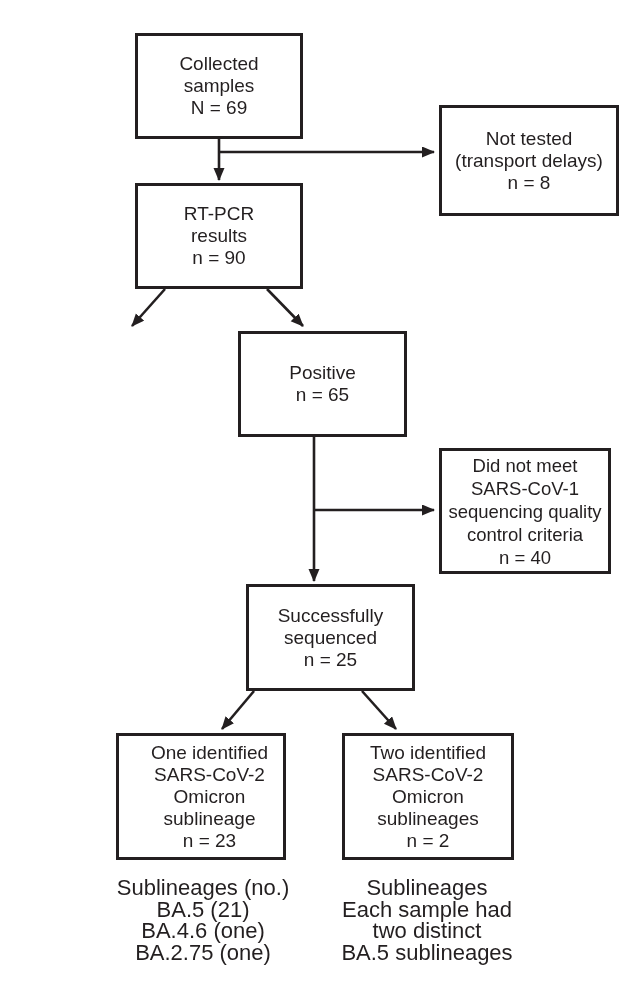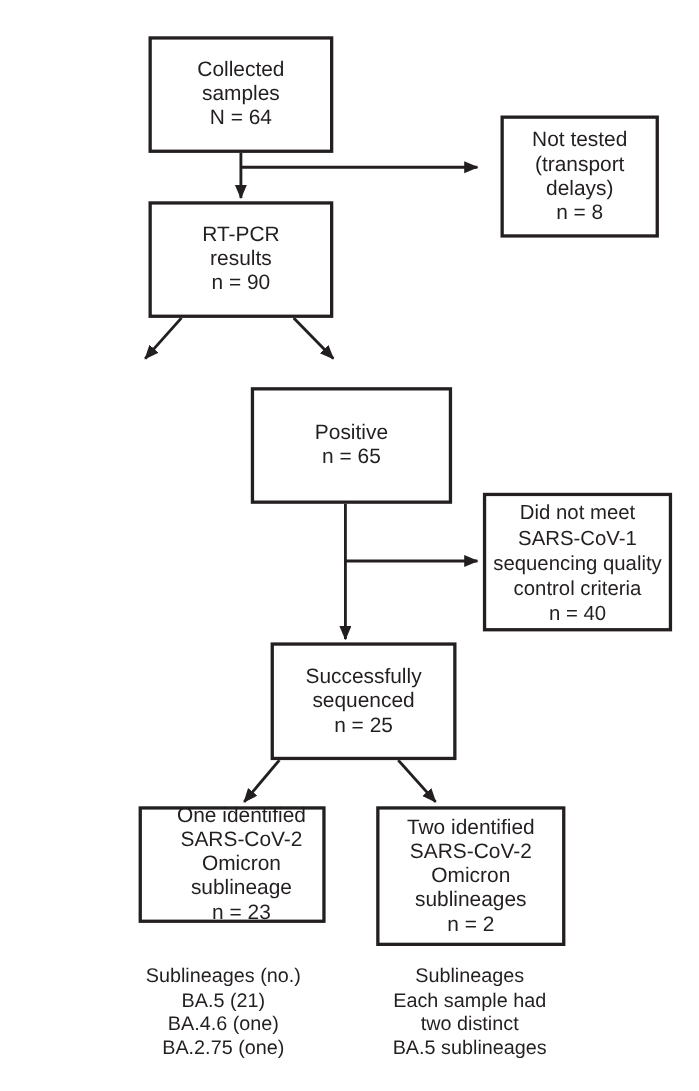--- a/index.html
+++ b/index.html
@@ -83,7 +83,7 @@
 
   <div class="box box-collected">Collected
 samples
-N = 64</div>
+N = 69</div>
 
   <div class="box box-not-tested">Not tested
 (transport delays)

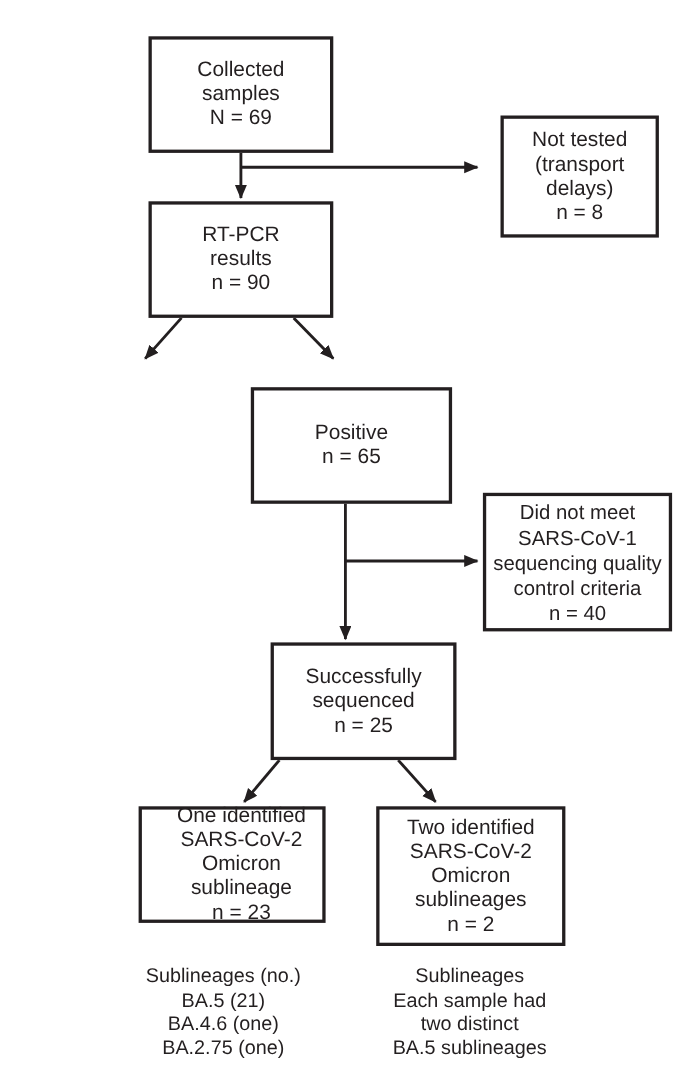--- a/index.html
+++ b/index.html
@@ -38,7 +38,7 @@
     padding: 1px;
   }
   .box-collected   { left: 135px; top: 33px;  width: 168px; height: 106px; }
-  .box-not-tested  { left: 455px; top: 105px; width: 144px; height: 111px; }
+  .box-not-tested  { left: 439px; top: 105px; width: 180px; height: 111px; }
   .box-rtpcr       { left: 135px; top: 183px; width: 168px; height: 106px; }
   .box-negative    { left: 28px;  top: 331px; width: 170px; height: 106px; }
   .box-positive    { left: 228px; top: 331px; width: 183px; height: 106px; margin-top: 21px; }

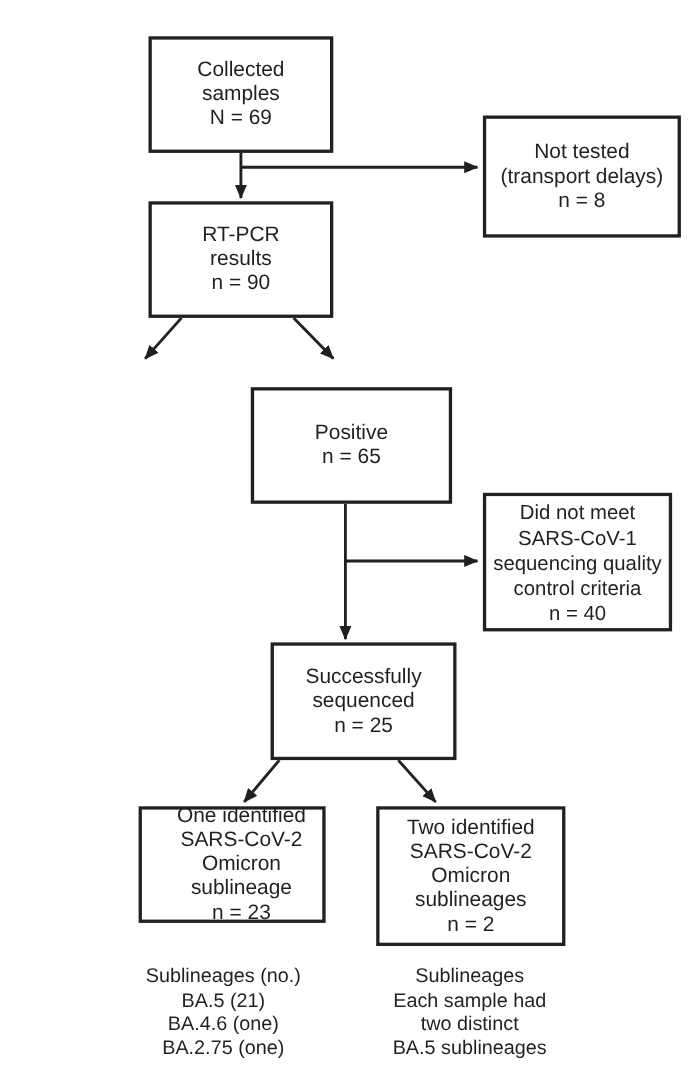--- a/index.html
+++ b/index.html
@@ -41,7 +41,7 @@
   .box-not-tested  { left: 439px; top: 105px; width: 180px; height: 111px; }
   .box-rtpcr       { left: 135px; top: 183px; width: 168px; height: 106px; }
   .box-negative    { left: 28px;  top: 331px; width: 170px; height: 106px; }
-  .box-positive    { left: 228px; top: 331px; width: 183px; height: 106px; margin-top: 21px; }
+  .box-positive    { left: 238px; top: 331px; width: 169px; height: 106px; }
   .box-qc-fail     { left: 439px; top: 448px; width: 172px; height: 126px; font-size: 18.5px; line-height: 23px; }
   .box-sequenced   { left: 230px; top: 584px; width: 169px; height: 107px; margin-left: 16px; }
   .box-one-sub     { left: 126px; top: 733px; width: 170px; height: 106px; padding-left: 18px; }

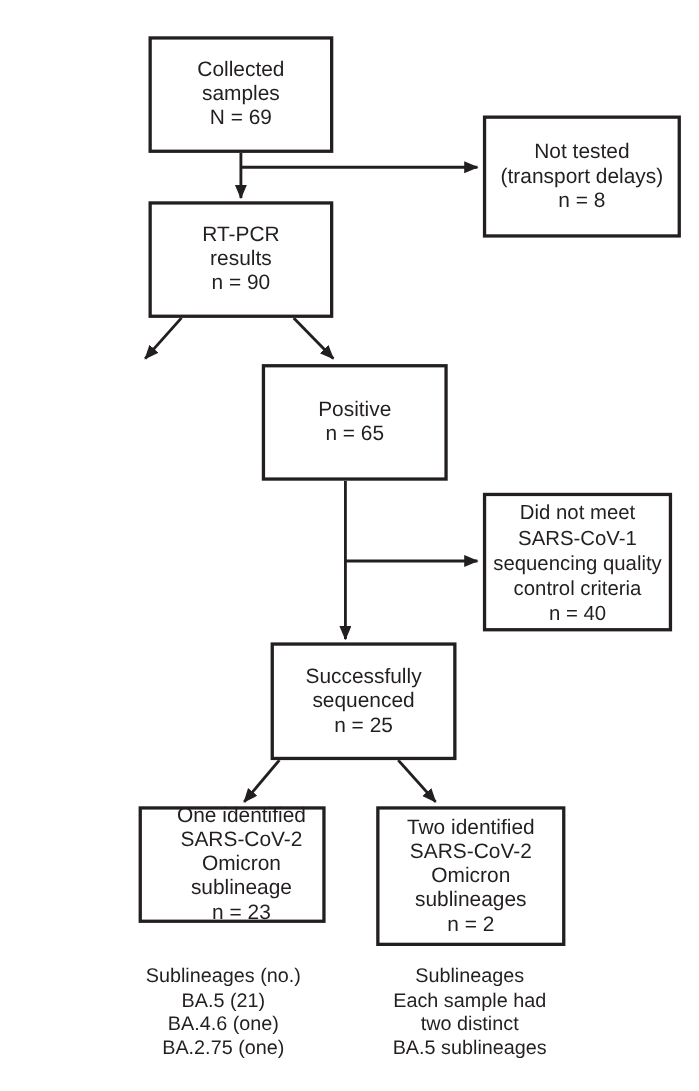--- a/index.html
+++ b/index.html
@@ -44,7 +44,7 @@
   .box-positive    { left: 238px; top: 331px; width: 169px; height: 106px; }
   .box-qc-fail     { left: 439px; top: 448px; width: 172px; height: 126px; font-size: 18.5px; line-height: 23px; }
   .box-sequenced   { left: 230px; top: 584px; width: 169px; height: 107px; margin-left: 16px; }
-  .box-one-sub     { left: 126px; top: 733px; width: 170px; height: 106px; padding-left: 18px; }
+  .box-one-sub     { left: 116px; top: 733px; width: 170px; height: 127px; padding-left: 18px; }
   .box-two-sub     { left: 342px; top: 733px; width: 172px; height: 127px; }
   .note {
     position: absolute;

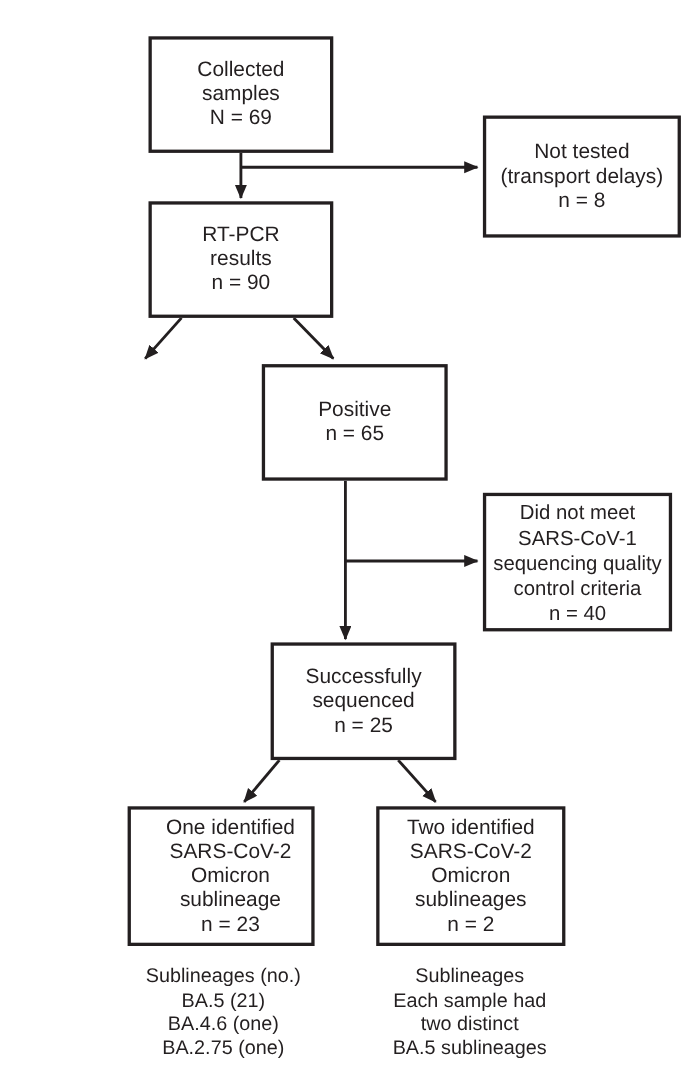--- a/index.html
+++ b/index.html
@@ -51,7 +51,7 @@
     top: 877px;
     width: 220px;
     text-align: center;
-    font-size: 18px;
+    font-size: 22px;
     line-height: 21.5px;
     white-space: pre-line;
   }

